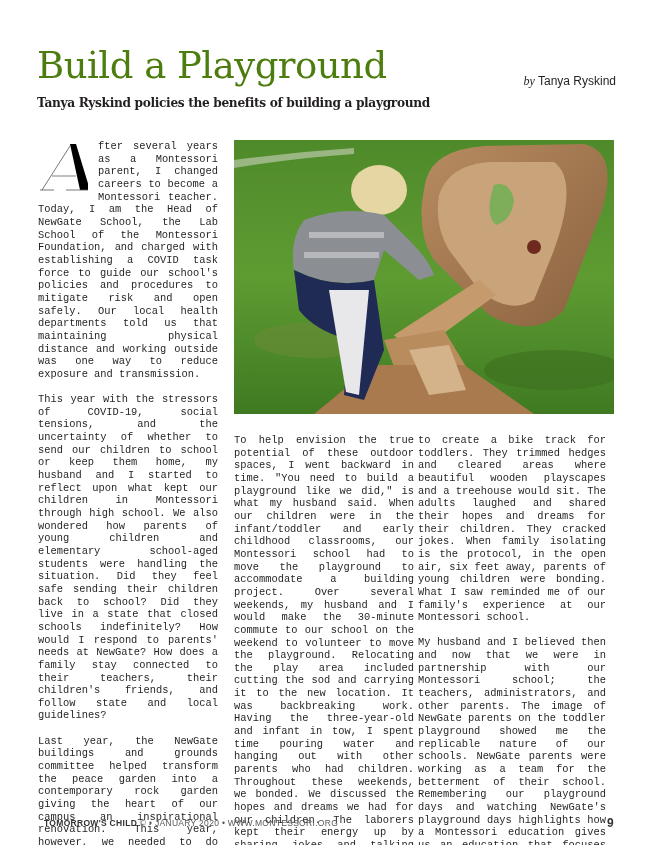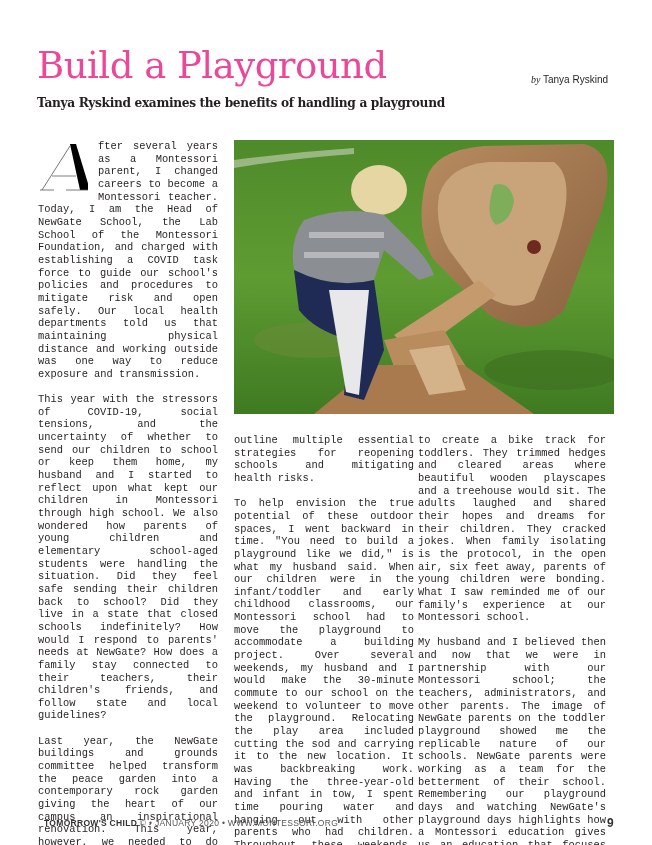--- a/index.html
+++ b/index.html
@@ -7,7 +7,7 @@
   .title {
     position: absolute; left: 37px; top: 46px;
     font-family: "DejaVu Serif", serif; font-weight: normal;
-    font-size: 37px; color: #ec4899; letter-spacing: -0.5px; margin: 0; line-height: 1.1;
+    font-size: 37px; color: #4d7c0f; letter-spacing: -0.5px; margin: 0; line-height: 1.1;
   }
   .byline {
     position: absolute; right: 44px; top: 74px;

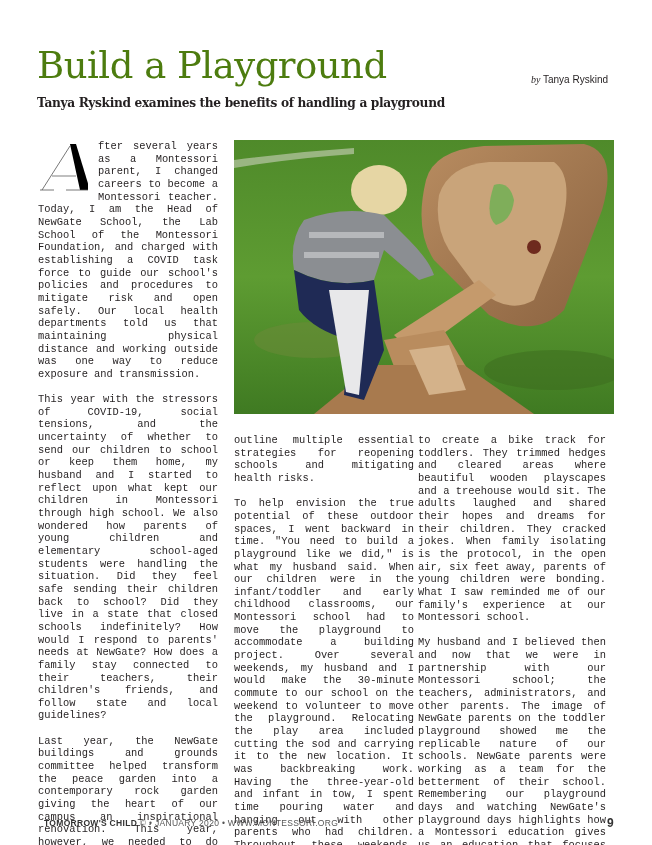--- a/index.html
+++ b/index.html
@@ -10,8 +10,8 @@
     font-size: 37px; color: #4d7c0f; letter-spacing: -0.5px; margin: 0; line-height: 1.1;
   }
   .byline {
-    position: absolute; right: 44px; top: 74px;
-    font-family: "Liberation Sans", sans-serif; font-size: 10px; color: #231f20;
+    position: absolute; right: 36px; top: 74px;
+    font-family: "Liberation Sans", sans-serif; font-size: 12px; color: #231f20;
   }
   .byline .by { font-family: "Liberation Serif", serif; font-style: italic; }
   .subtitle {

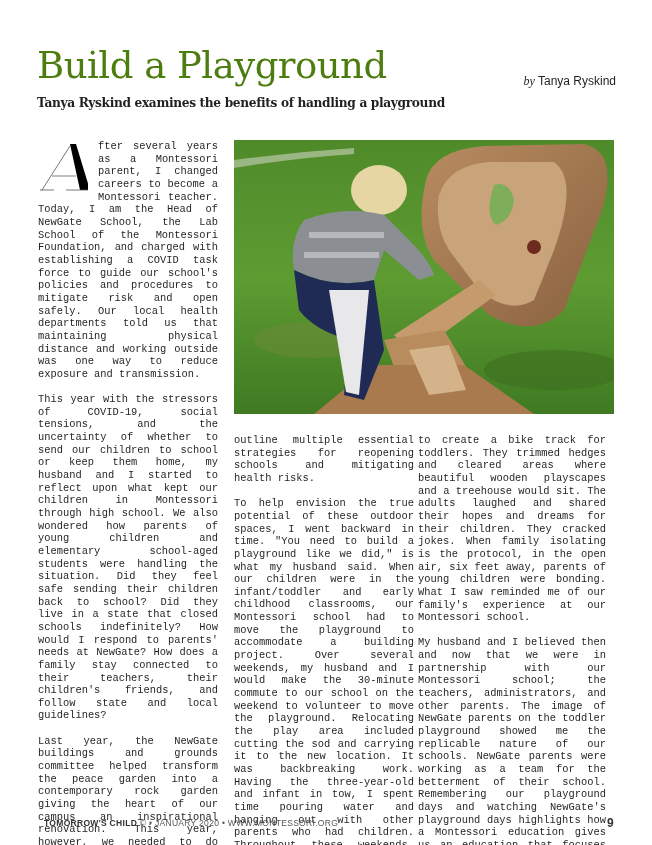--- a/index.html
+++ b/index.html
@@ -52,7 +52,7 @@
   <span class="by">by</span>
   <span>Tanya Ryskind</span>
 </div>
-<h2 class="subtitle">Tanya Ryskind examines the benefits of handling a playground</h2>
+<h2 class="subtitle">Tanya Ryskind policies the benefits of building a playground</h2>
 
 <div class="photo" title="A blond toddler in a gray hoodie and navy pants with white stripes plays with a wooden ball run and a large wooden tunnel on green grass">
   <svg width="380" height="274" viewBox="0 0 380 274">

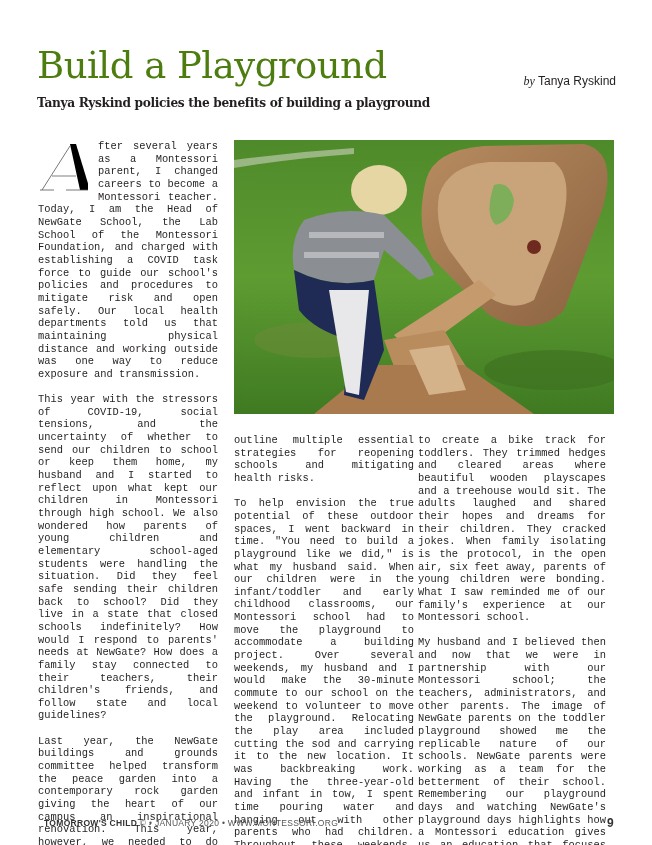--- a/index.html
+++ b/index.html
@@ -116,7 +116,6 @@
 </div>
 
 <div class="col col2">
-  <p>outline multiple essential strategies for reopening schools and mitigating health risks.</p>
   <p>To help envision the true potential of these outdoor spaces, I went backward in time. "You need to build a playground like we did," is what my husband said. When our children were in the infant/toddler and early childhood classrooms, our Montessori school had to move the playground to accommodate a building project. Over several weekends, my husband and I would make the 30-minute commute to our school on the weekend to volunteer to move the playground. Relocating the play area included cutting the sod and carrying it to the new location. It was backbreaking work. Having the three-year-old and infant in tow, I spent time pouring water and hanging out with other parents who had children. Throughout these weekends, we bonded. We discussed the hopes and dreams we had for our children. The laborers kept their energy up by sharing jokes and talking about their jobs. Mostly we heard, "How did we get roped into this?"</p>
   <p>Twenty-four years later, a group of masked NewGate parents came together to shovel gravel in the heat of the Florida sunshine</p>
 </div>

